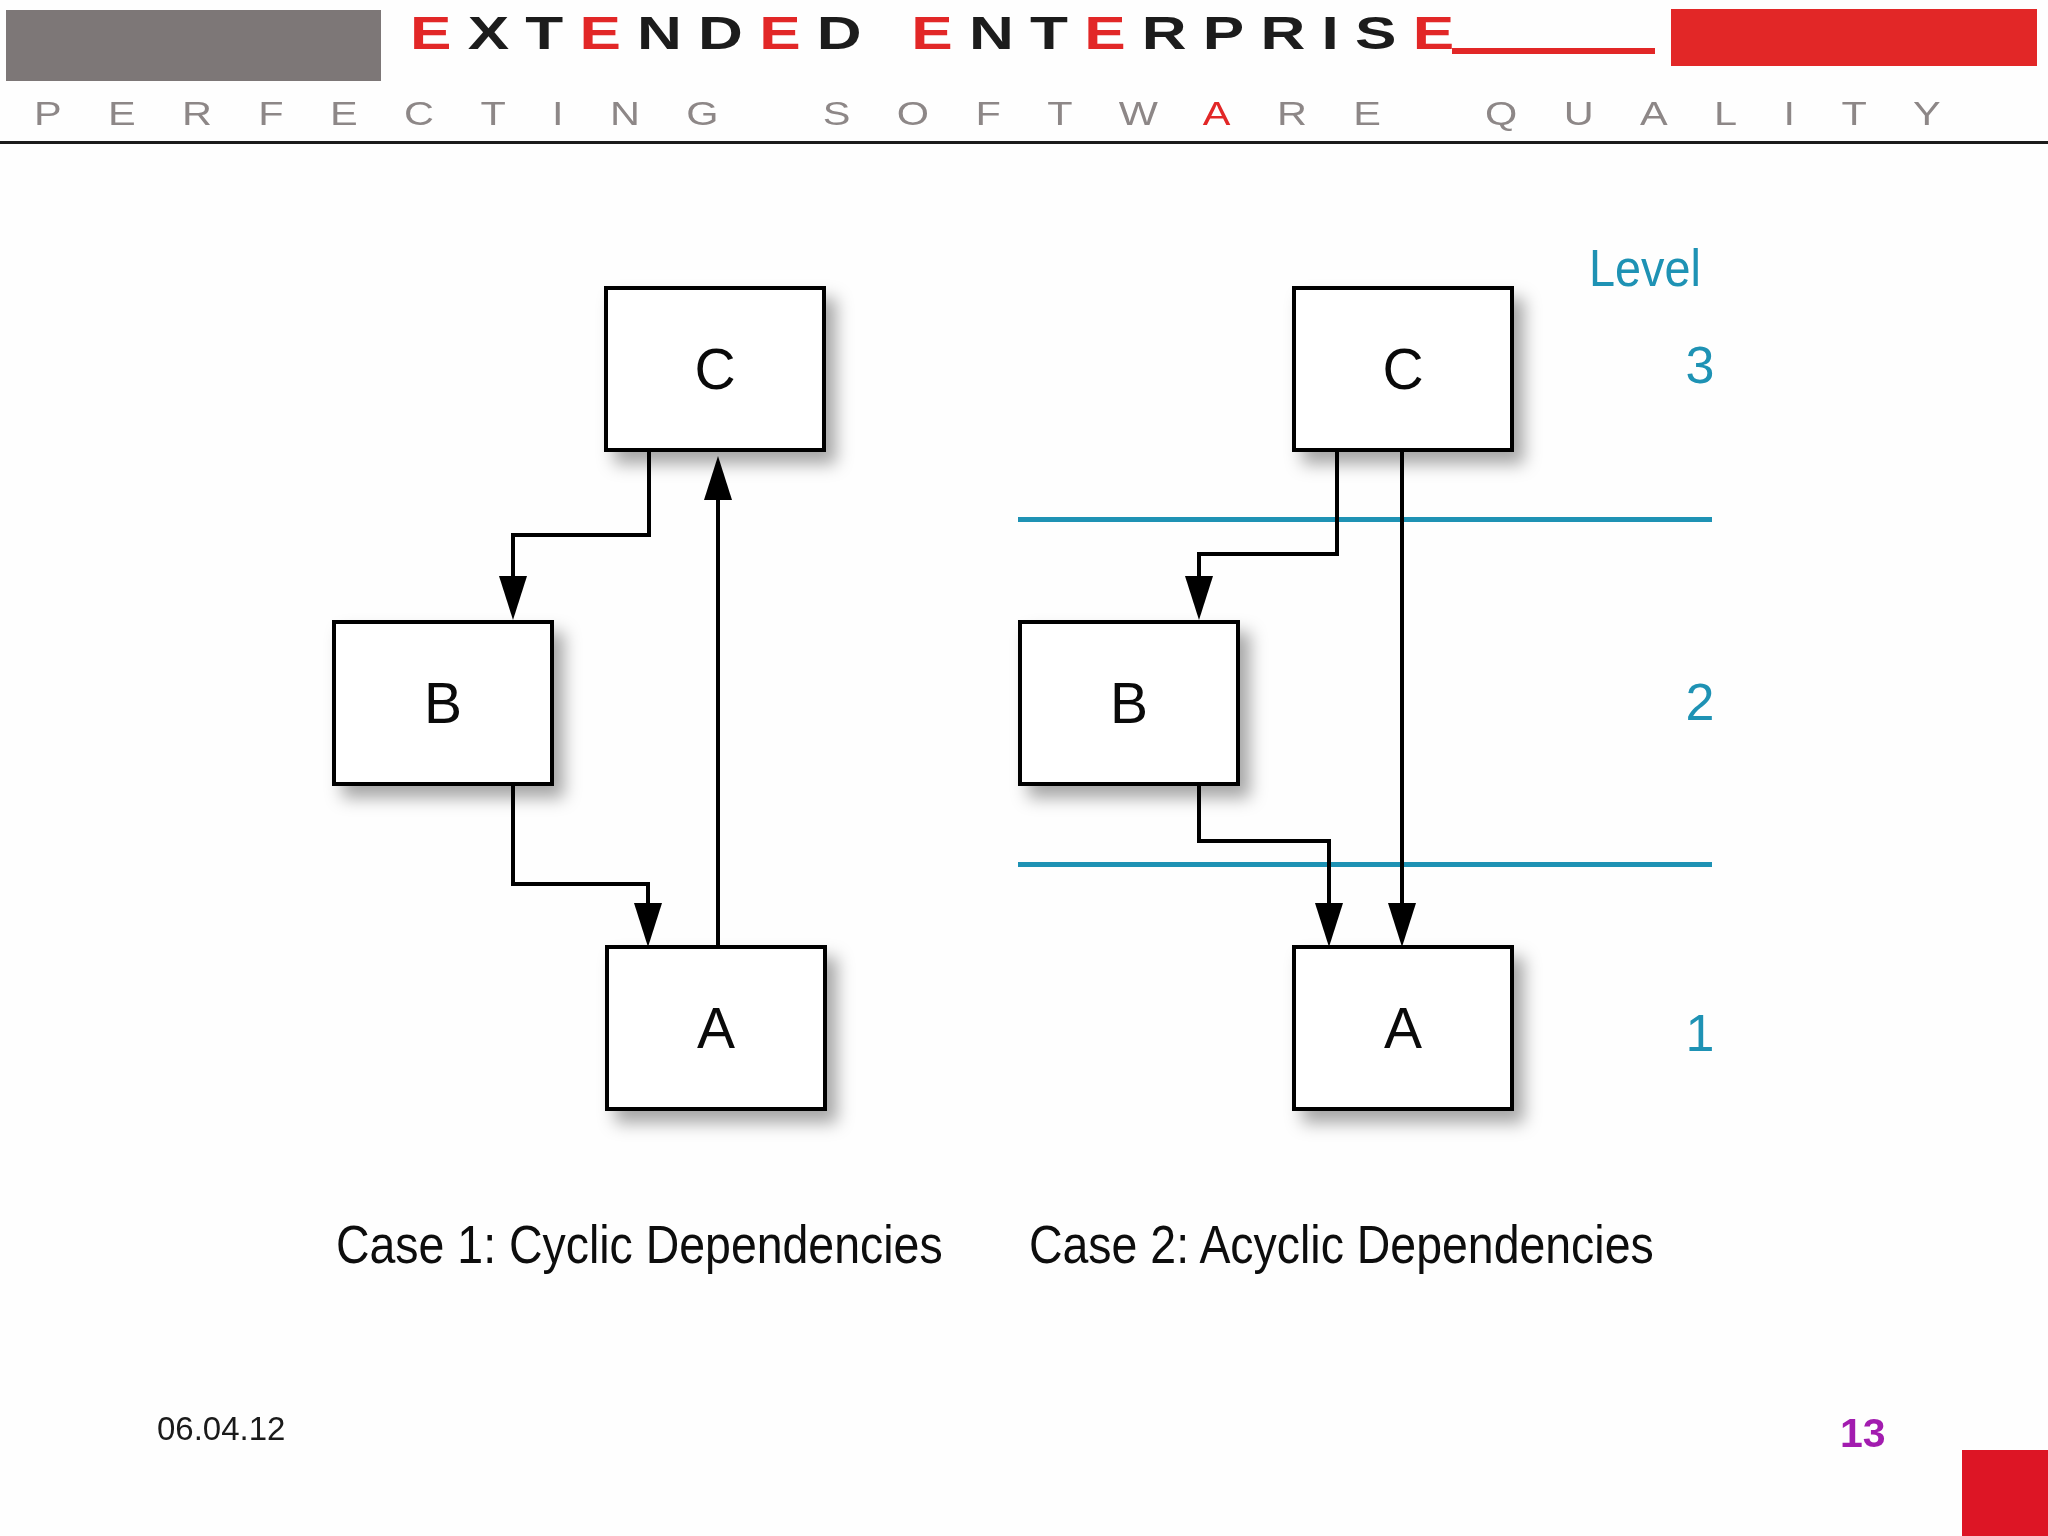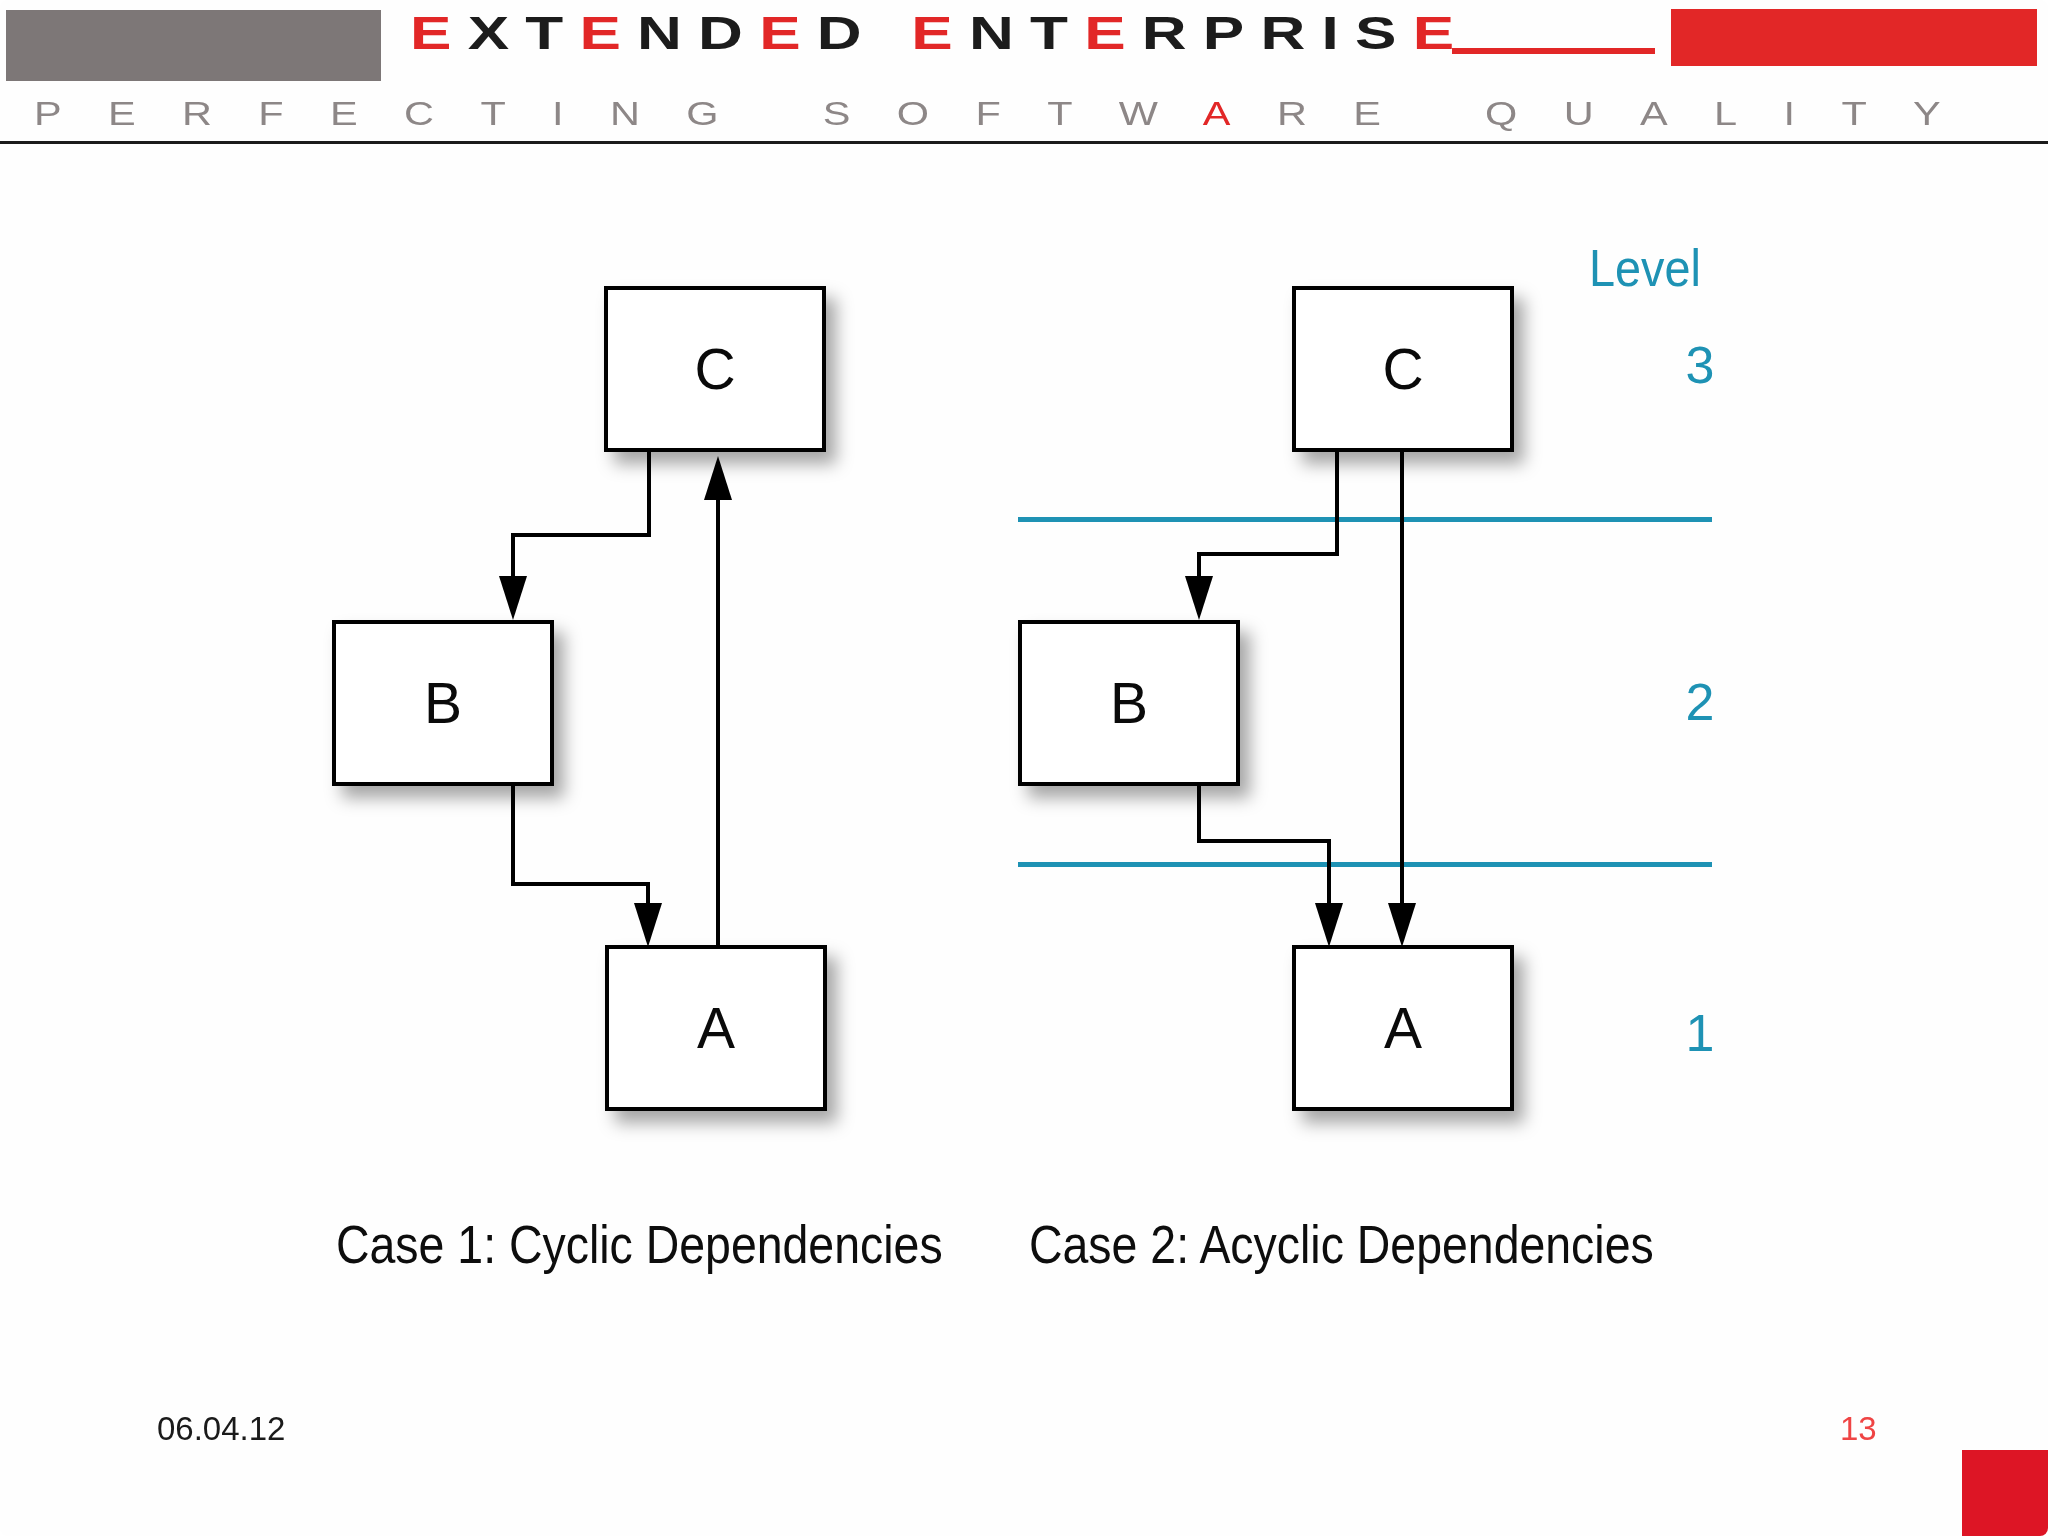--- a/index.html
+++ b/index.html
@@ -4,7 +4,7 @@
 <style>
   html,body{margin:0;padding:0;background:#fff;}
   .slide{position:relative;width:2048px;height:1536px;background:#fefefe;overflow:hidden;
-         font-family:"Liberation Sans", sans-serif;color:#111;border-radius:8px;}
+         font-family:"Liberation Sans", sans-serif;color:#111;}
 
   
   .gray-block{position:absolute;left:6px;top:10px;width:375px;height:71px;background:var(--logo-gray);}

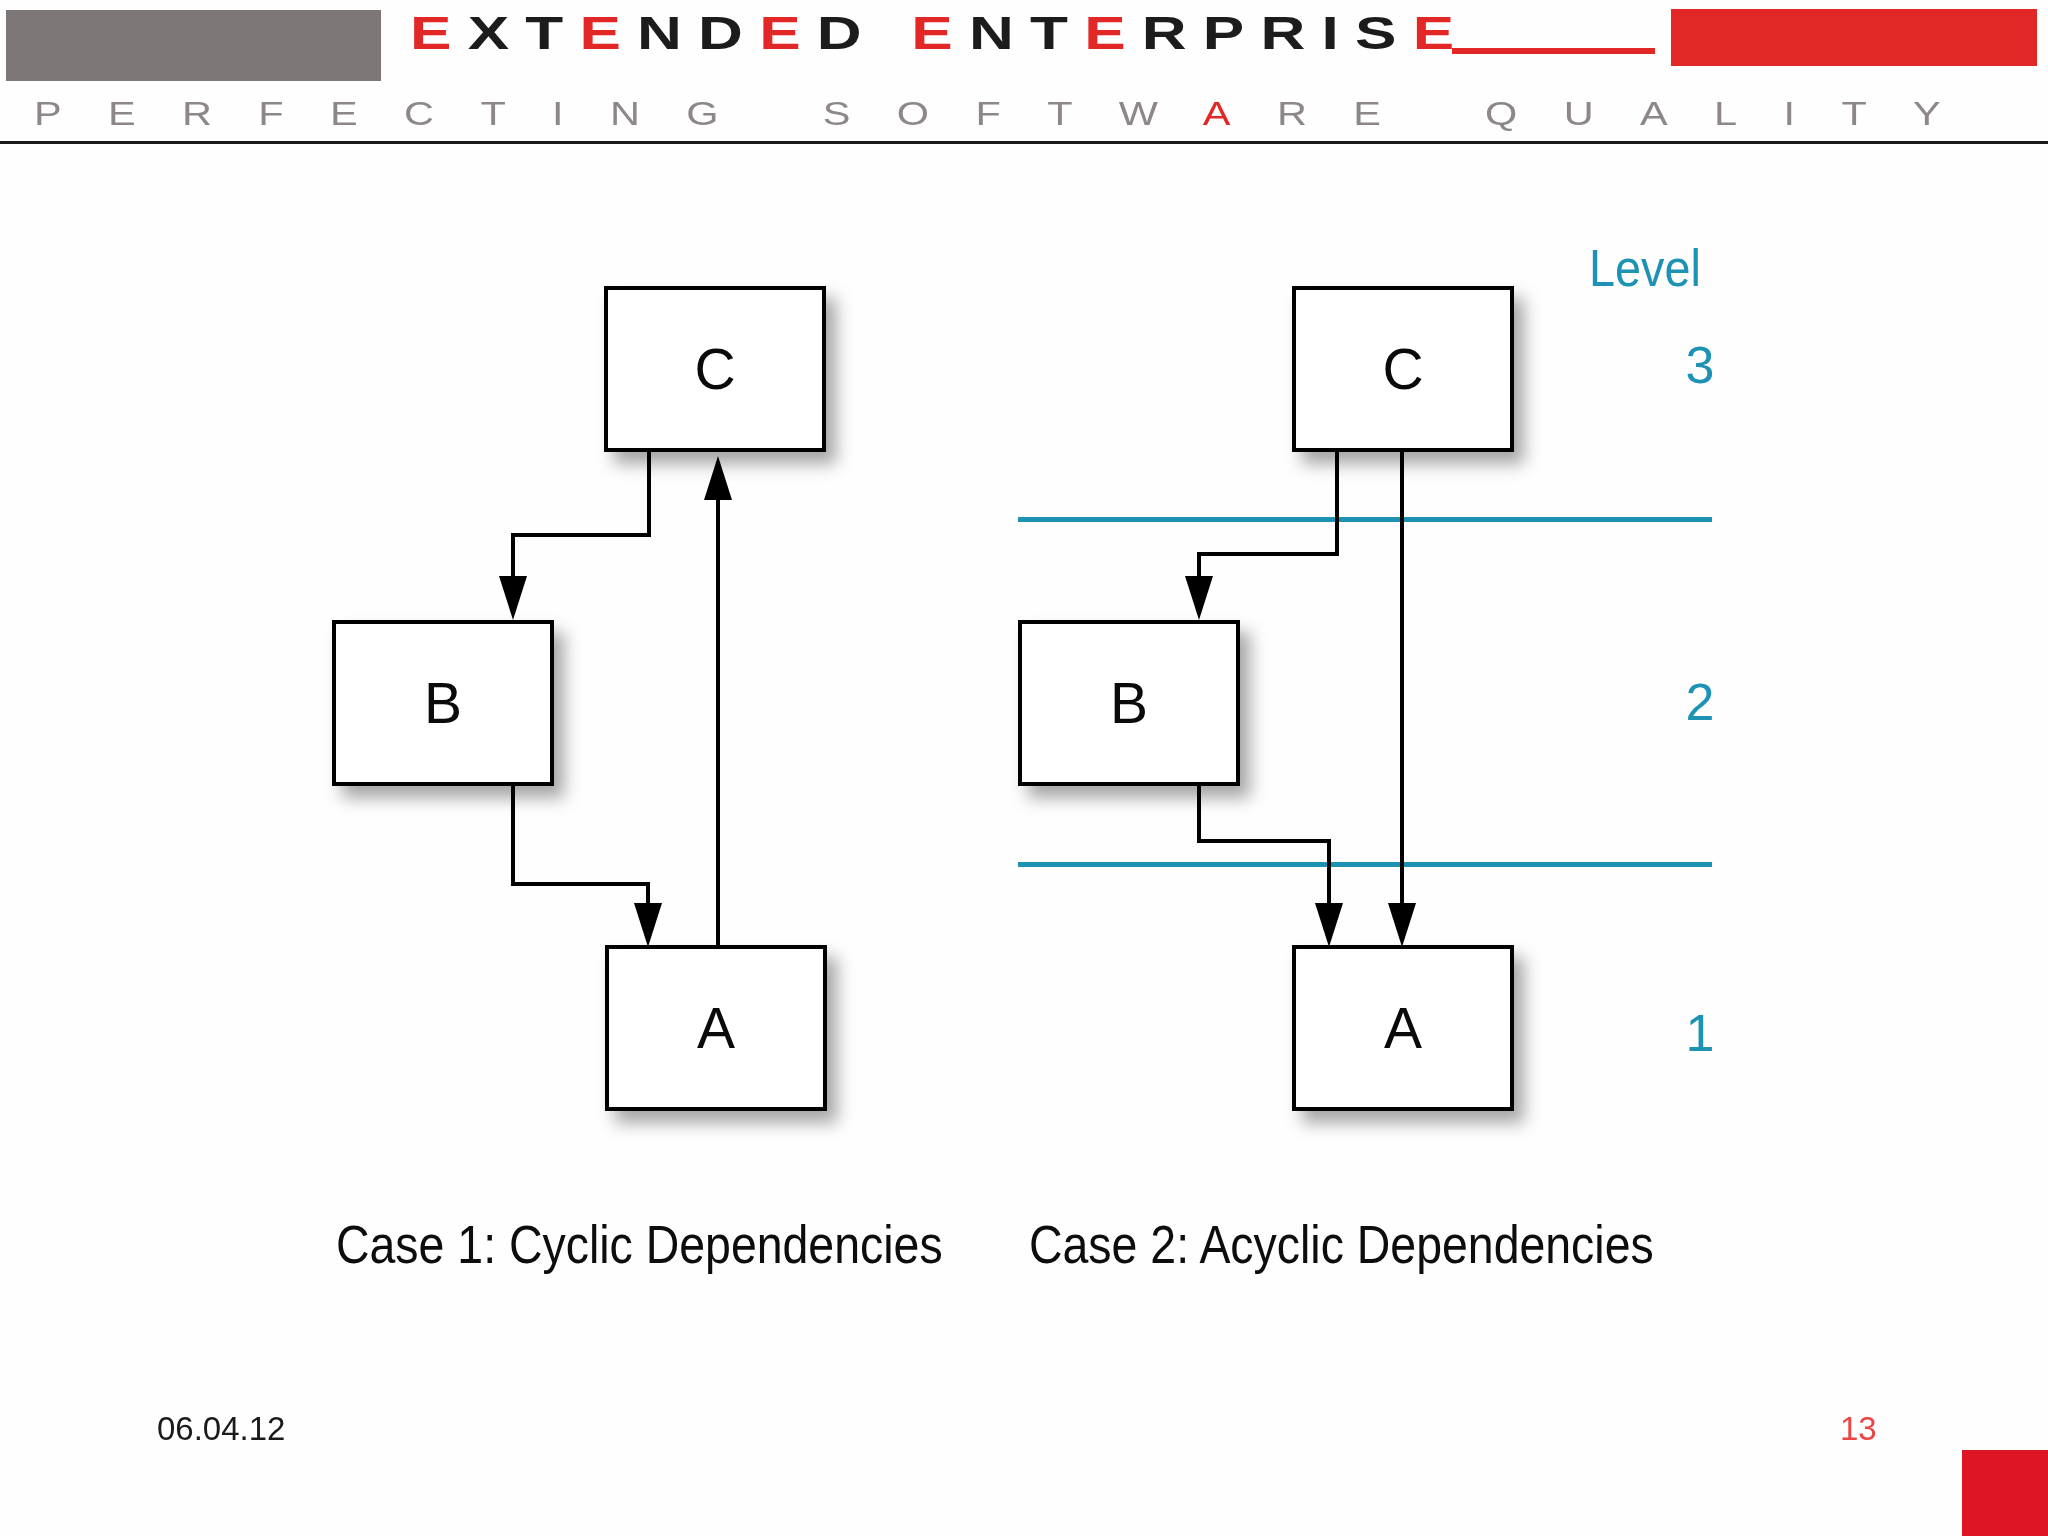--- a/index.html
+++ b/index.html
@@ -35,7 +35,7 @@
 
   
   .footer-date{position:absolute;left:157px;top:1410px;font-size:33px;color:#1a1a1a;}
-  .page-number{position:absolute;left:1840px;top:1410px;font-size:33px;color:#ef4444;}
+  .page-number{position:absolute;left:1840px;top:1410px;font-size:41px;color:#a21caf;font-weight:bold;}
   .corner-red-square{position:absolute;left:1962px;top:1450px;width:86px;height:86px;background:var(--corner-red);}
 </style>
 </head>

